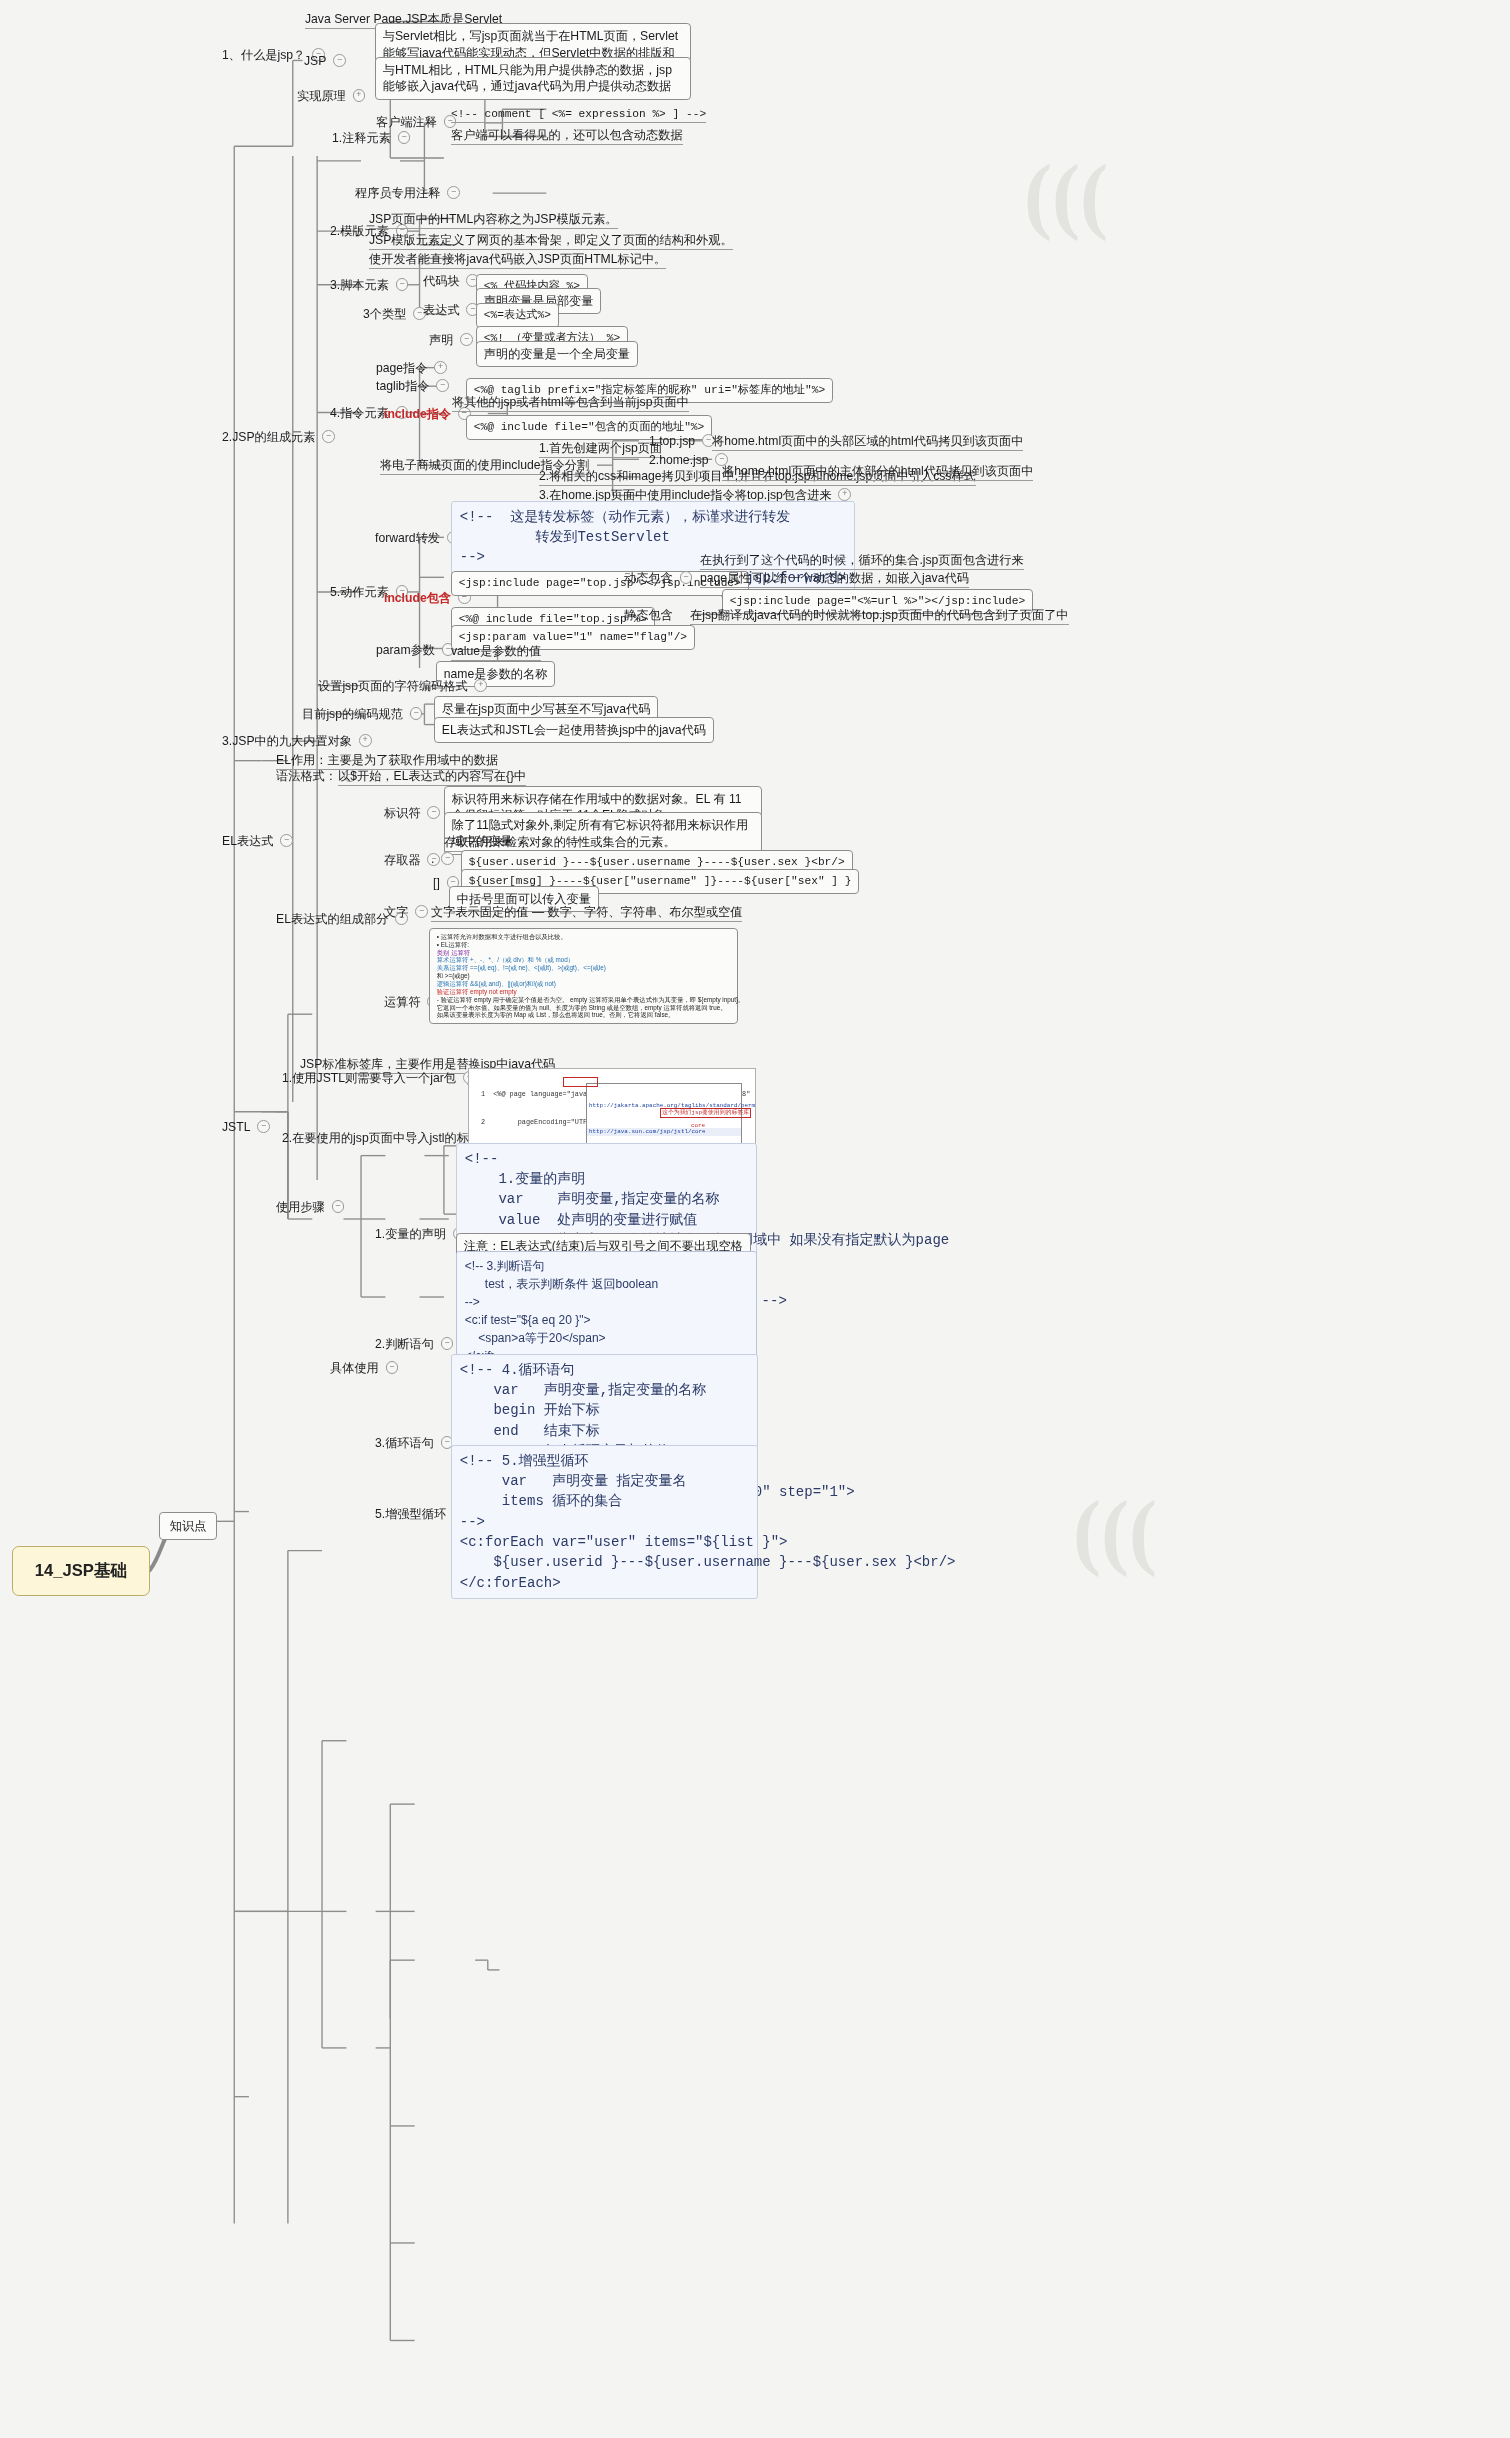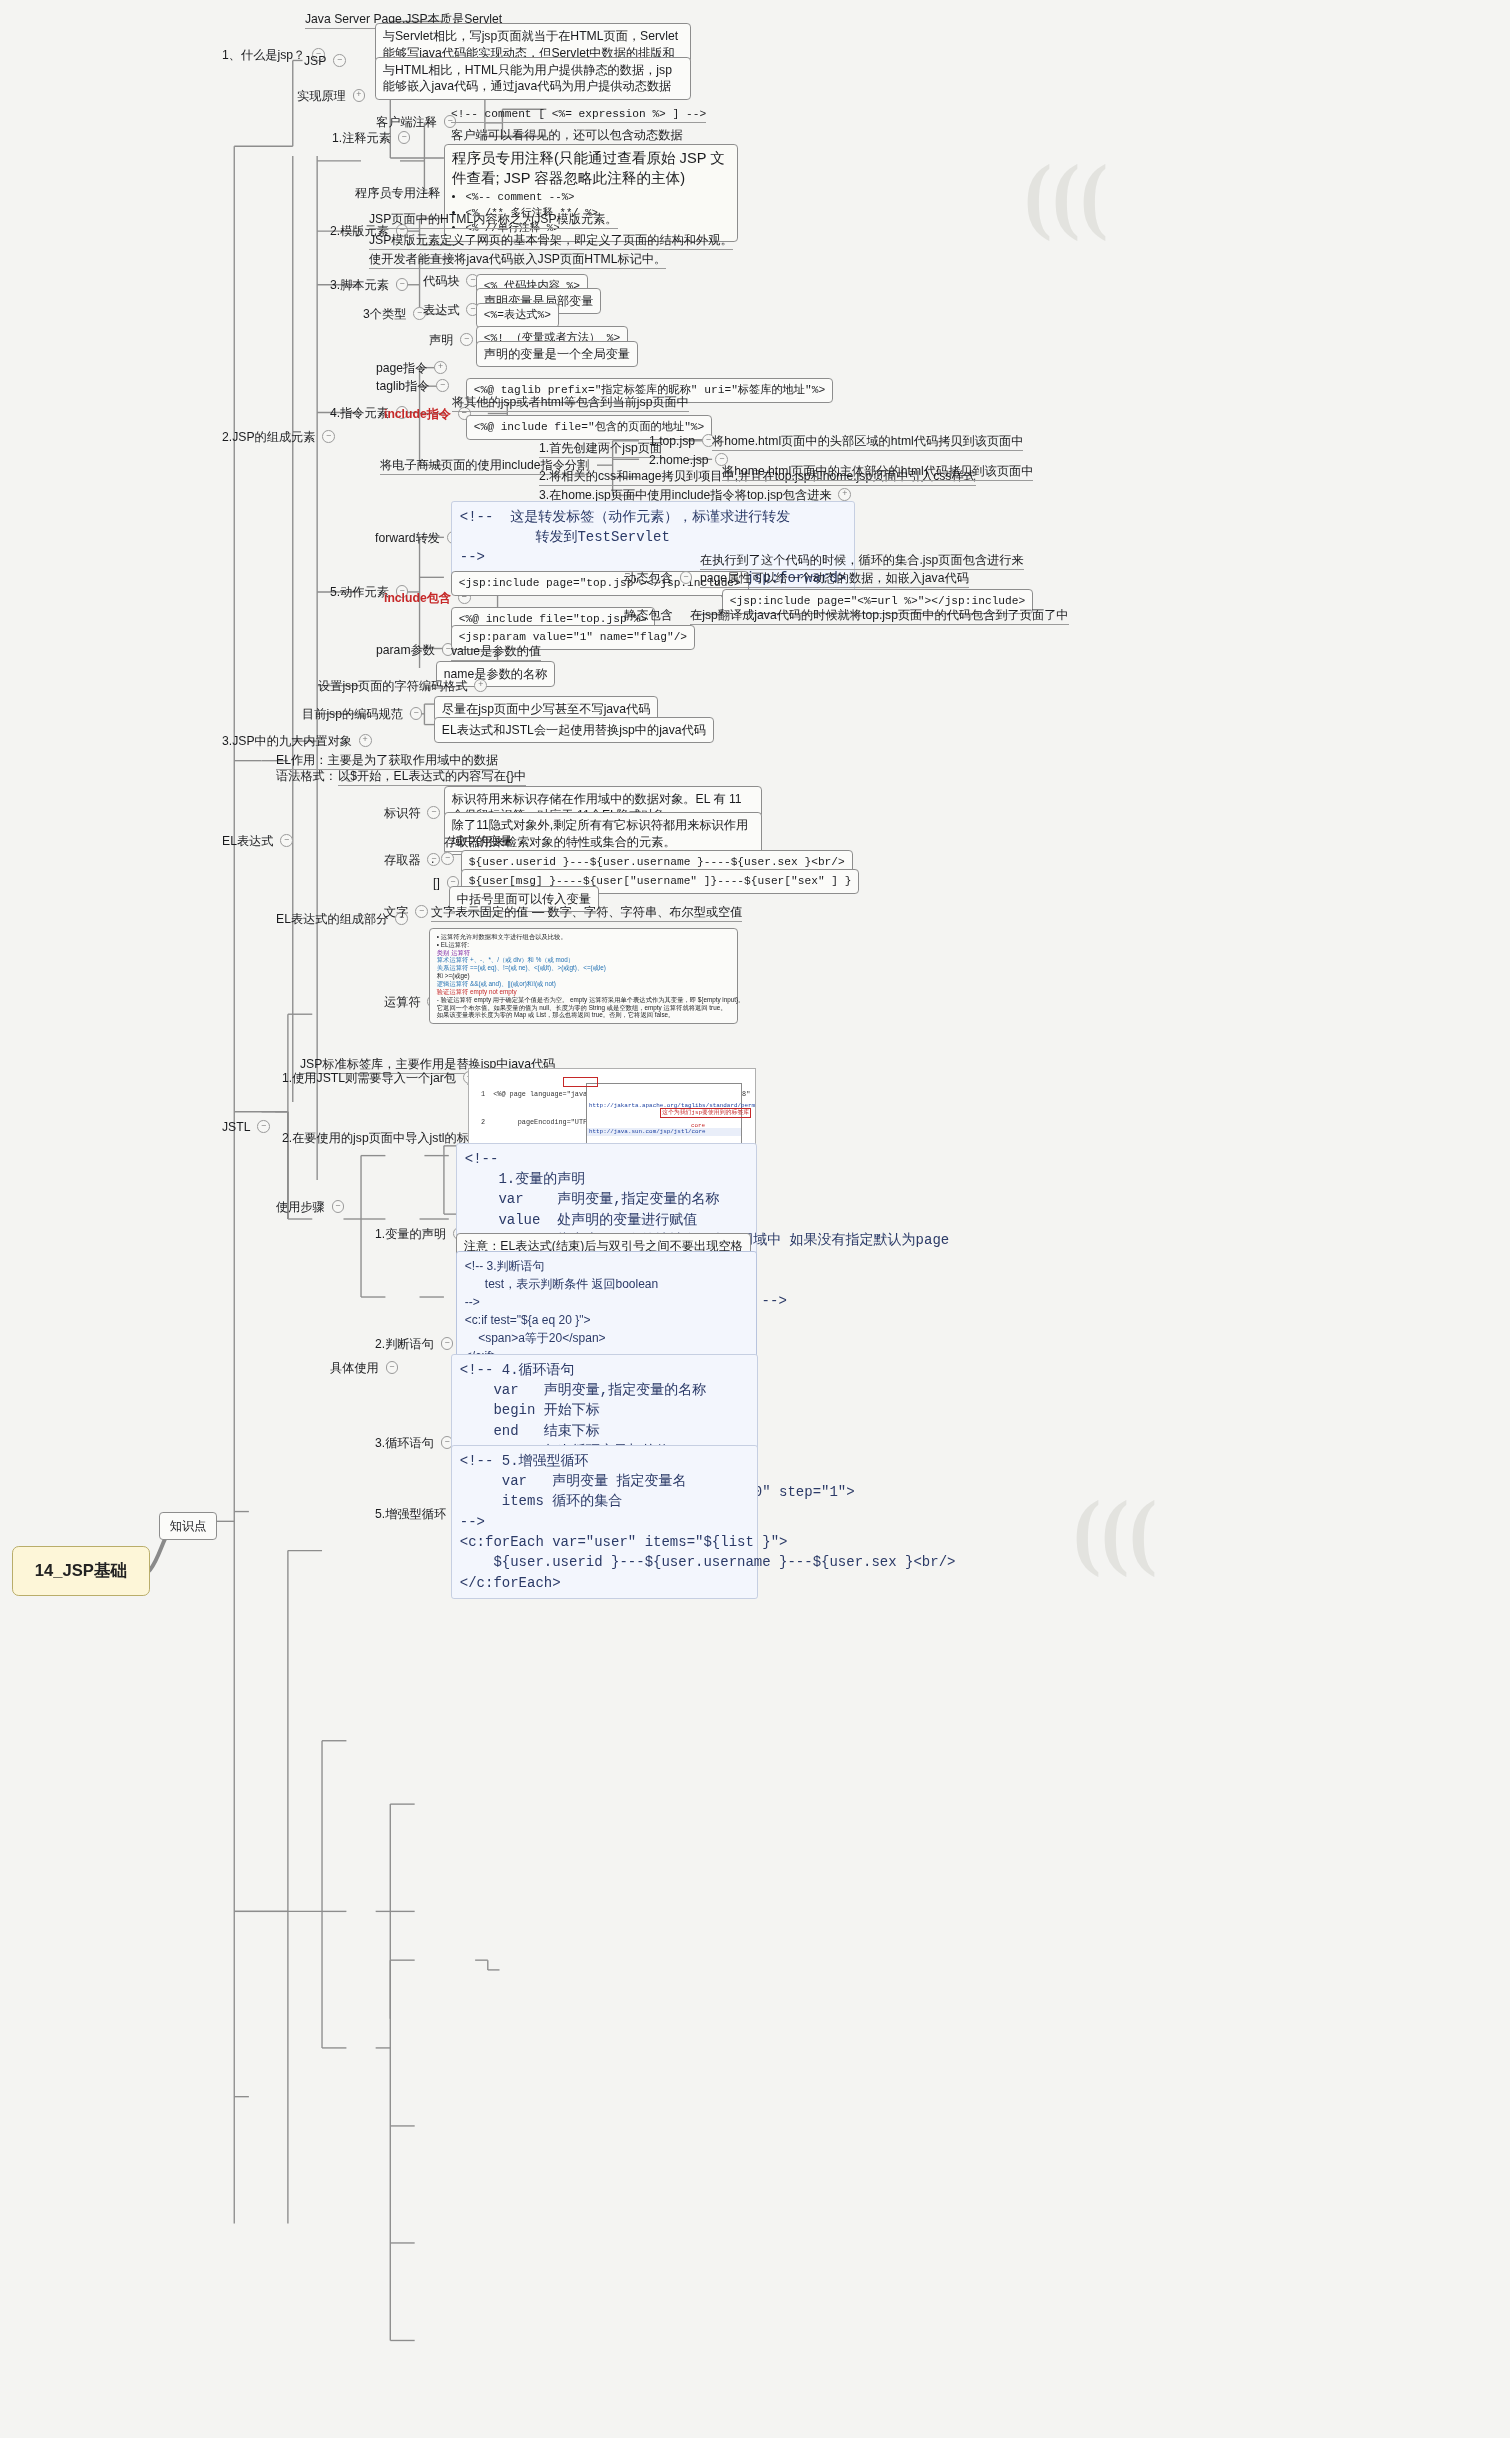--- a/index.html
+++ b/index.html
@@ -248,14 +248,6 @@
   <div class="node" style="left:355px;top:186px;">
     <span>程序员专用注释</span><span class="tog">−</span>
   </div>
-  <div class="node box wrap" style="left:444px;top:144px;width:278px;background:#fafaf6;">
-    <div class="big">程序员专用注释(只能通过查看原始 JSP 文件查看; JSP 容器忽略此注释的主体)</div>
-    <ul class="bul">
-      <li class="code">&lt;%-- comment --%&gt;</li>
-      <li class="code">&lt;% /** 多行注释 **/ %&gt;</li>
-      <li class="code">&lt;% //单行注释 %&gt;</li>
-    </ul>
-  </div>
 
   <div class="node" style="left:330px;top:224px;">
     <span>2.模版元素</span><span class="tog">−</span>

